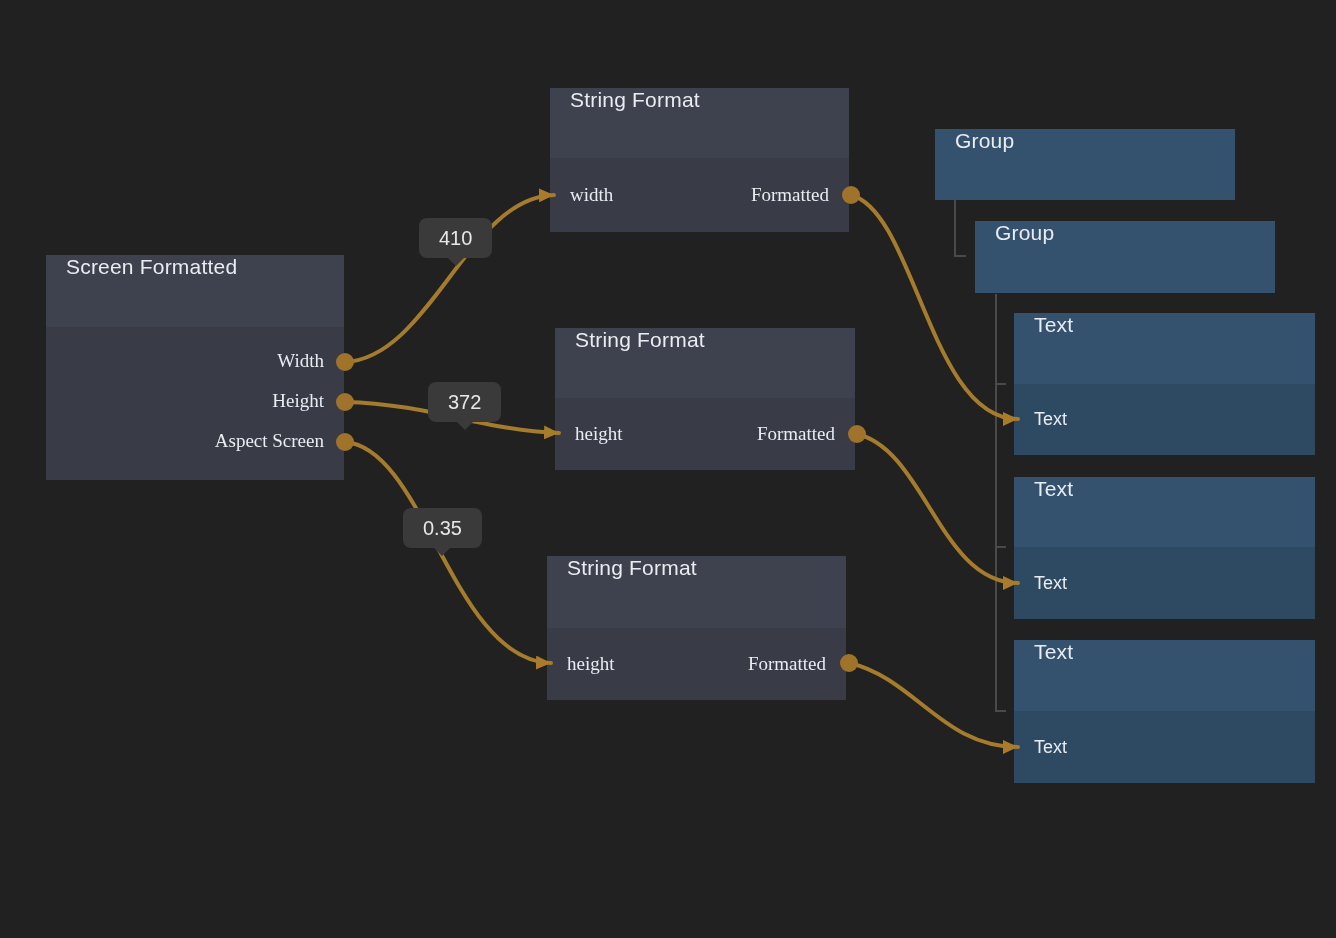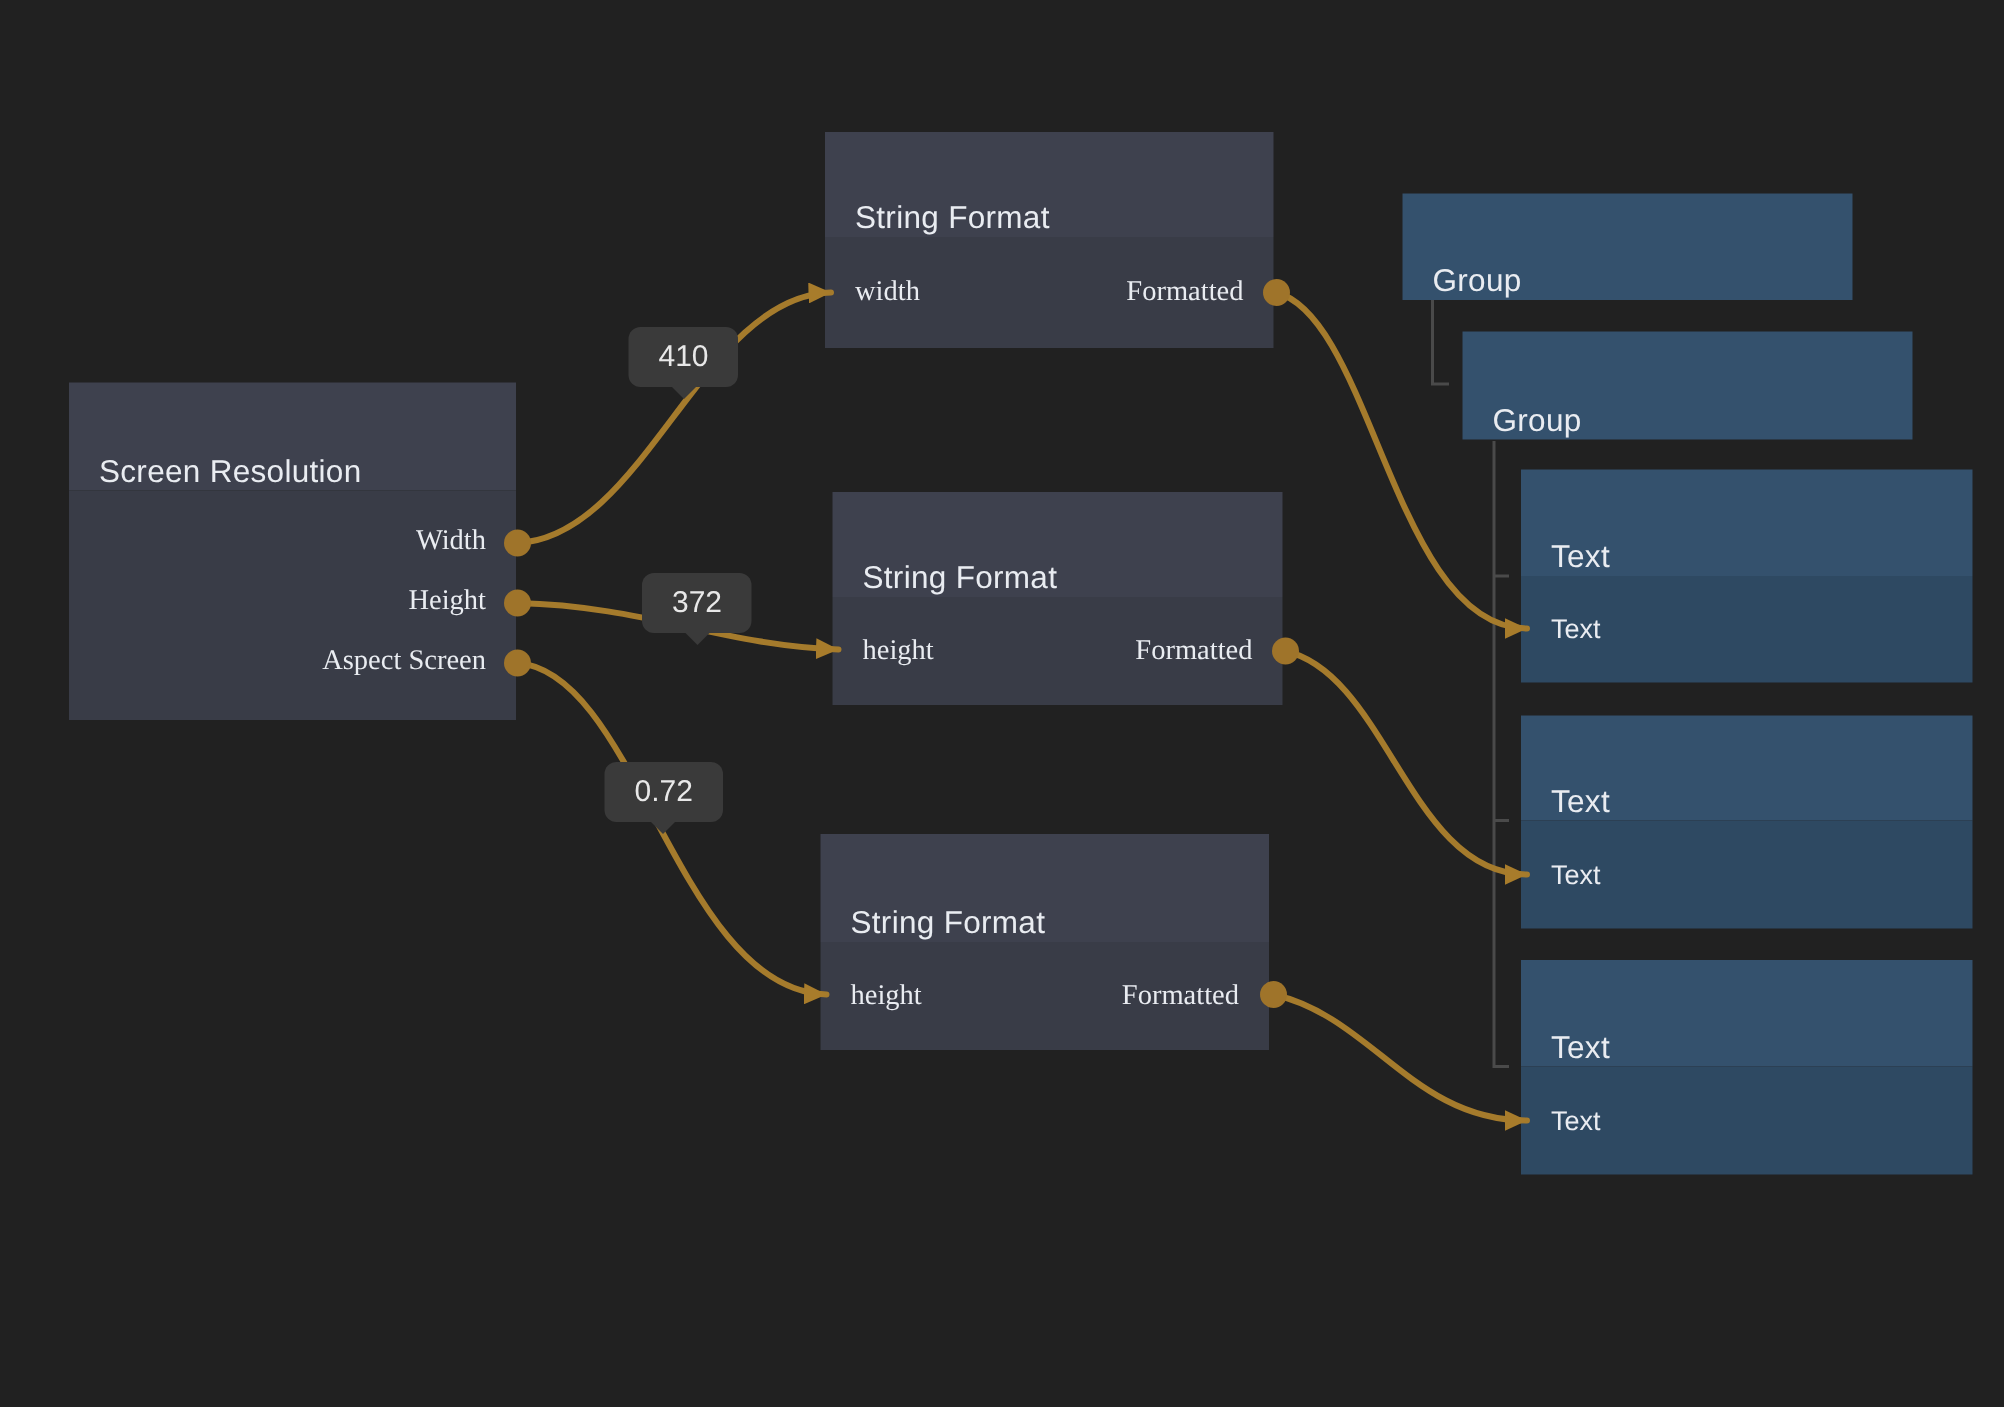--- a/index.html
+++ b/index.html
@@ -25,7 +25,7 @@
   .node.blue .node-header{background:var(--blue-node-header);}
   .node.blue .node-body{background:var(--blue-node-body);}
 
-  .node-header{display:flex;align-items:flex-end;padding:0 20px;font-size:21px;letter-spacing:.2px;}
+  .node-header{display:flex;align-items:flex-start;padding:0 20px;font-size:21px;letter-spacing:.2px;}
   .node-body{width:100%;}
 
   

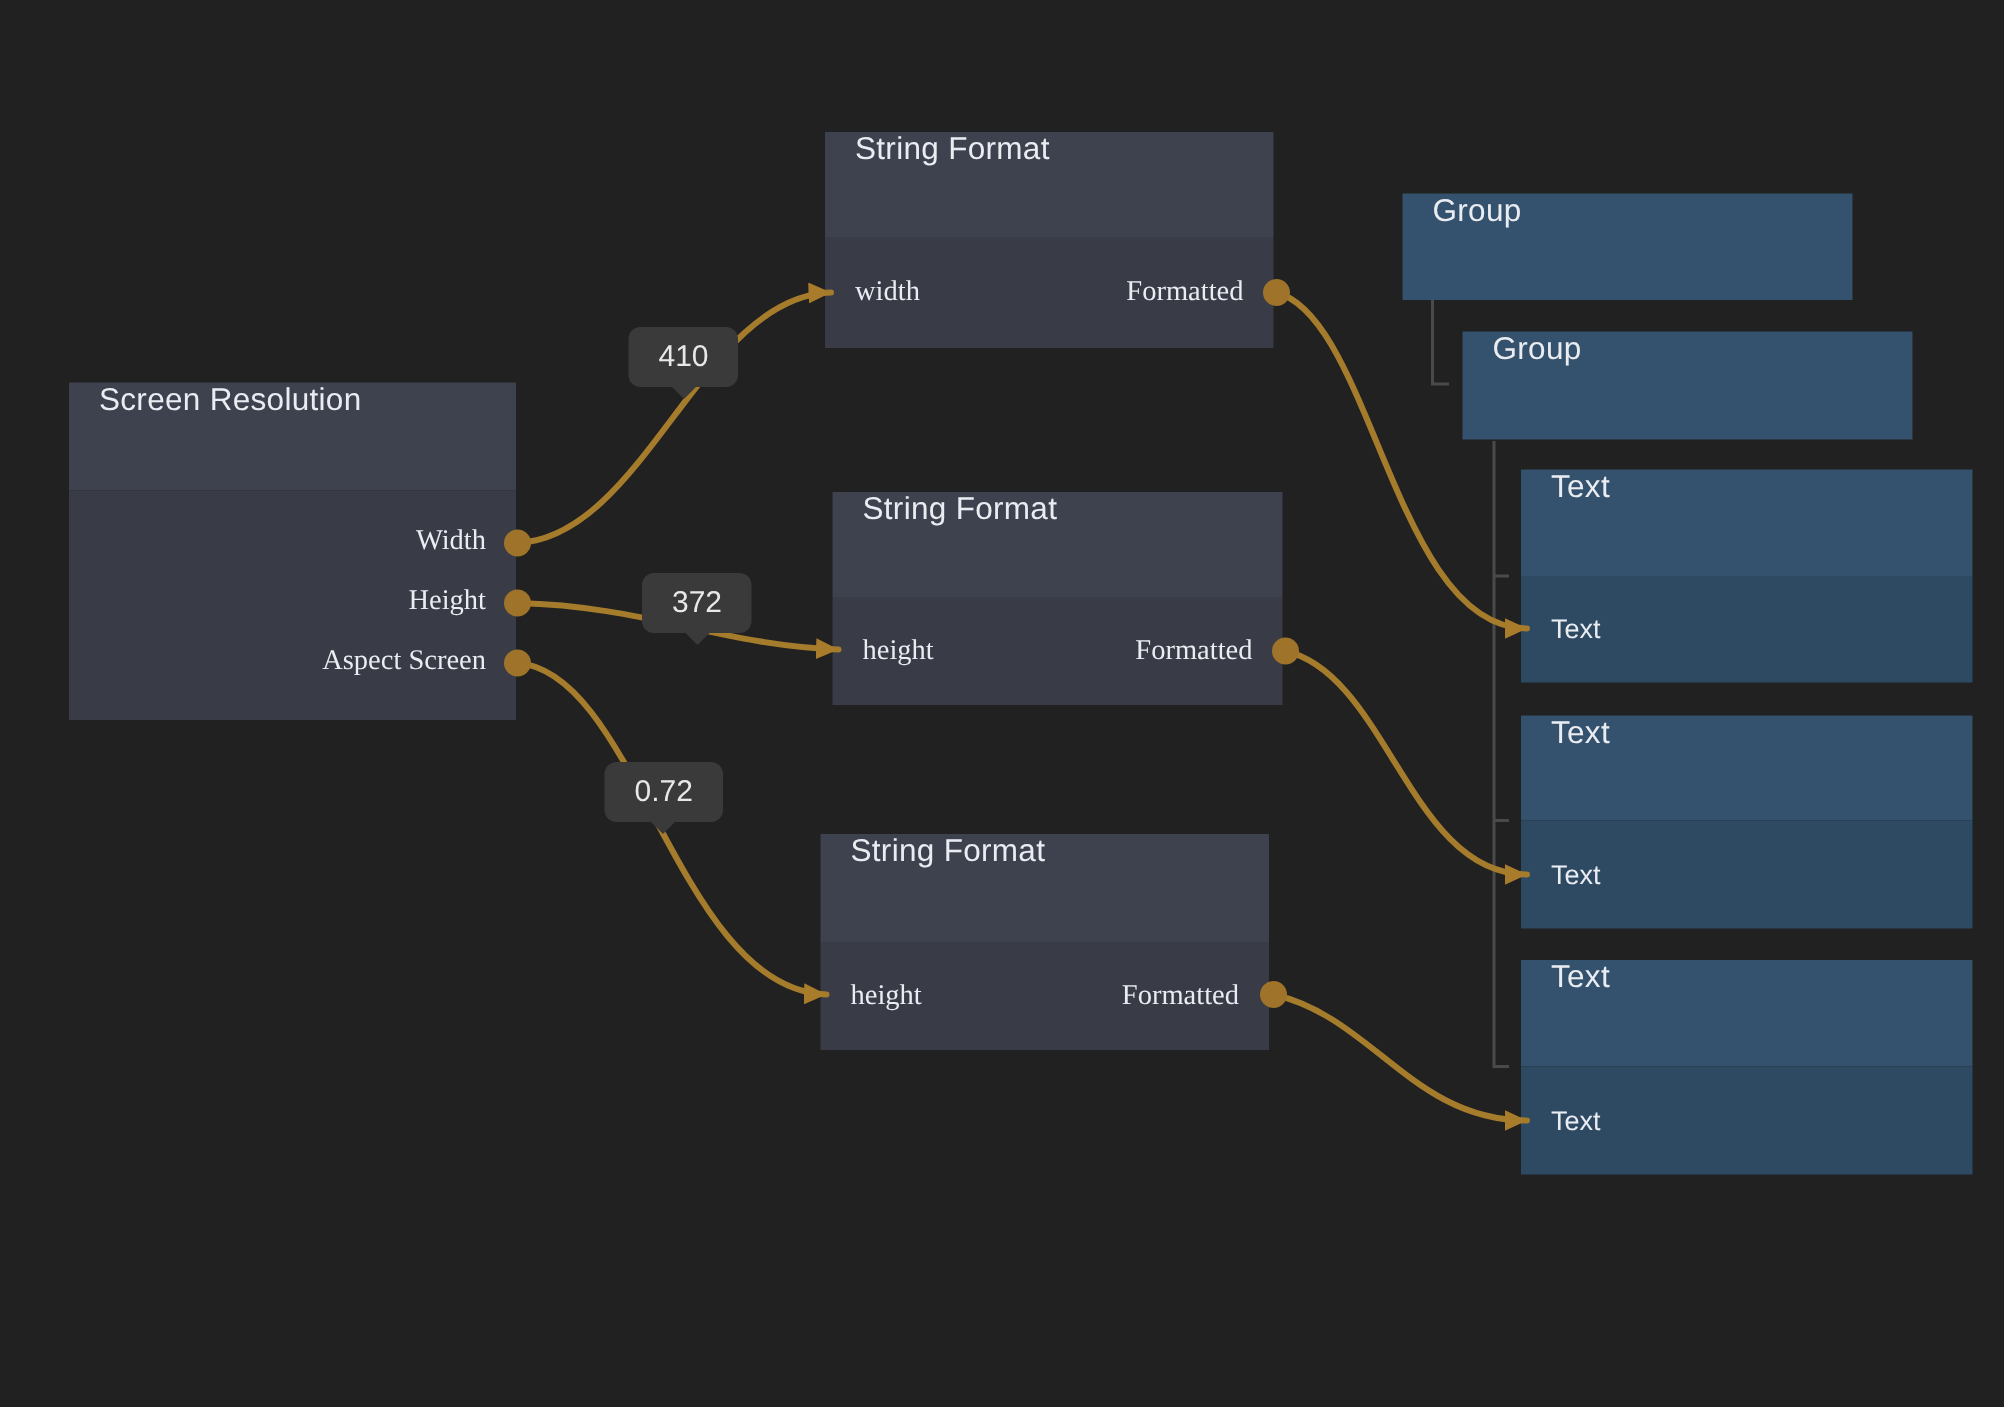--- a/index.html
+++ b/index.html
@@ -57,7 +57,7 @@
 
   <div class="node dark" style="left:46px;top:255px;width:298px;height:225px;">
     <div class="node-header" style="height:72px;">
-      <span>Screen Resolution</span>
+      <span>Screen Formatted</span>
     </div>
     <div class="node-body out-rows" style="height:153px;">
       <div class="out-row">Width</div>

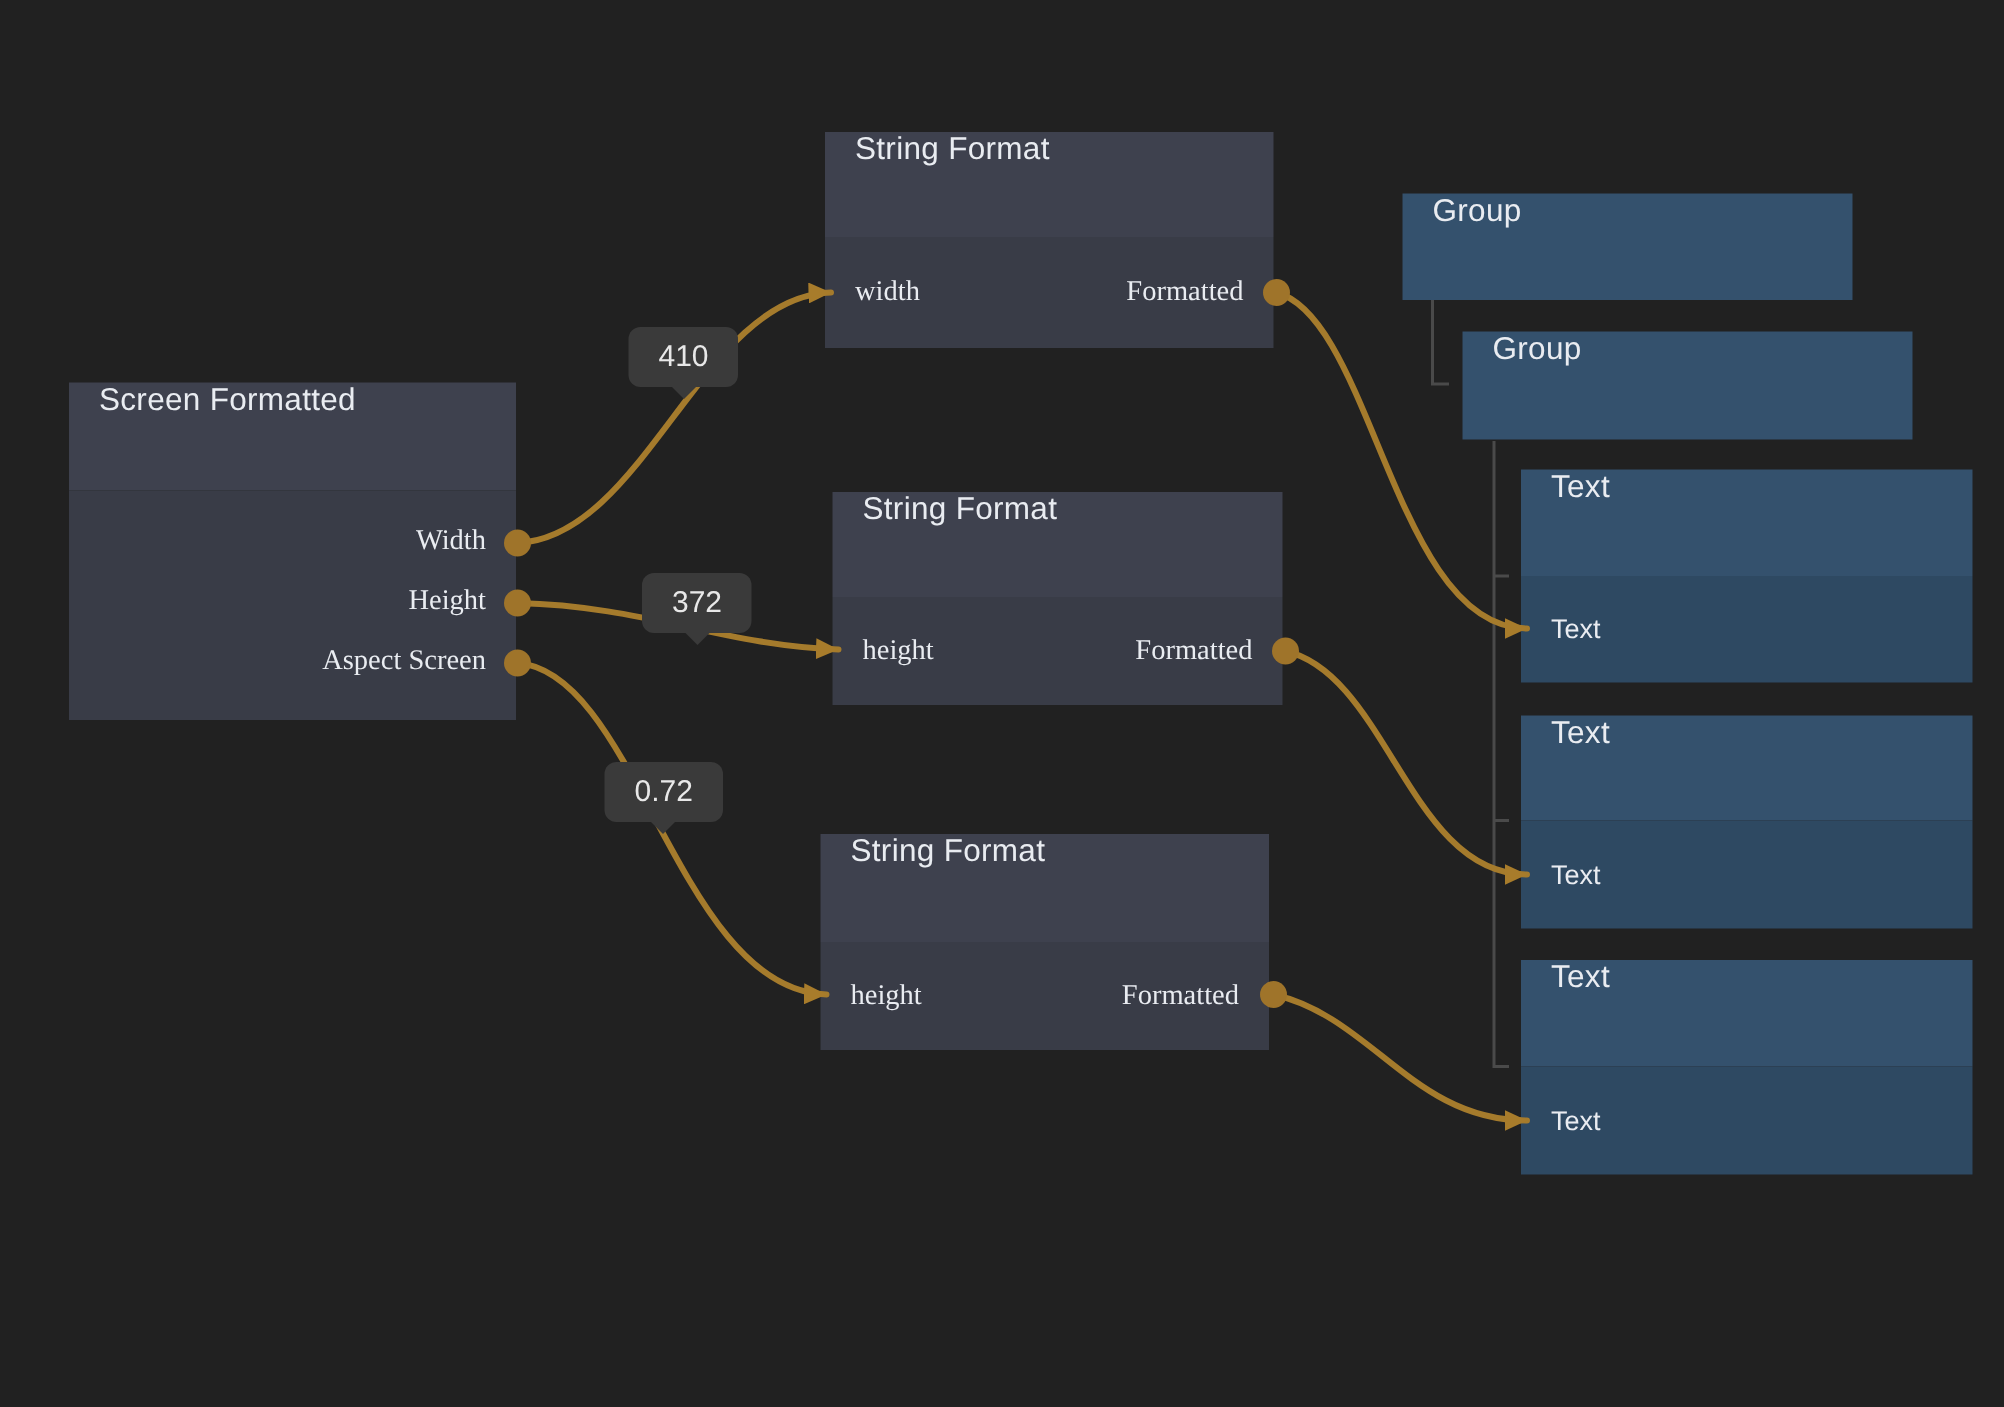--- a/index.html
+++ b/index.html
@@ -181,7 +181,7 @@
     <span>372</span>
   </div>
   <div class="badge" style="left:403px;top:492px;">
-    <span>0.72</span>
+    <span>0.35</span>
   </div>
 
 </div>

